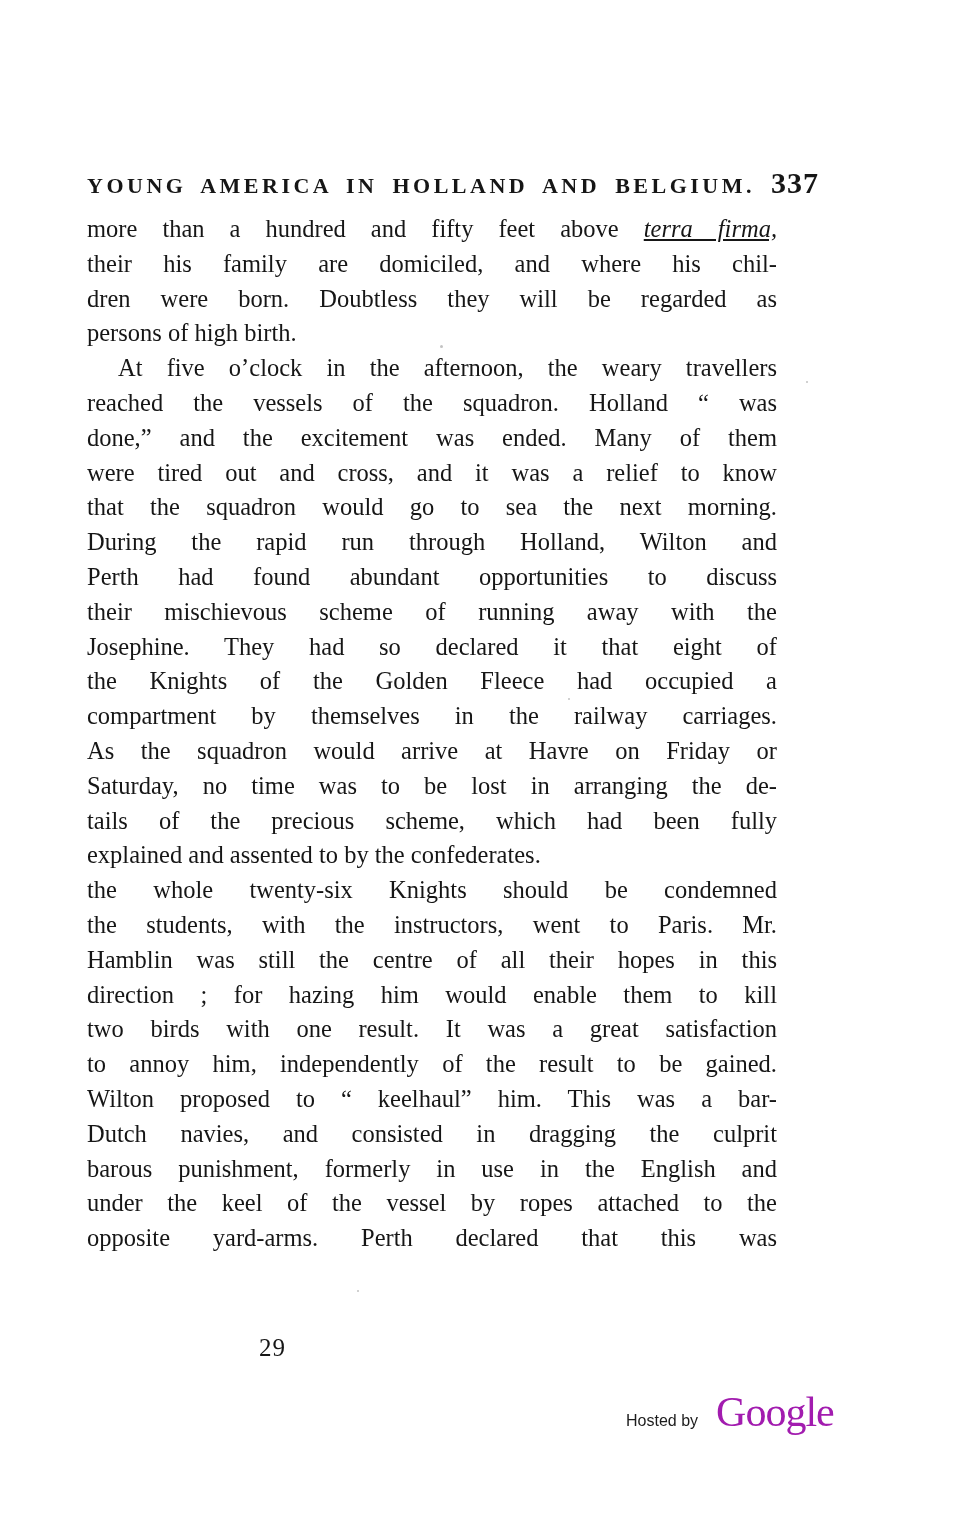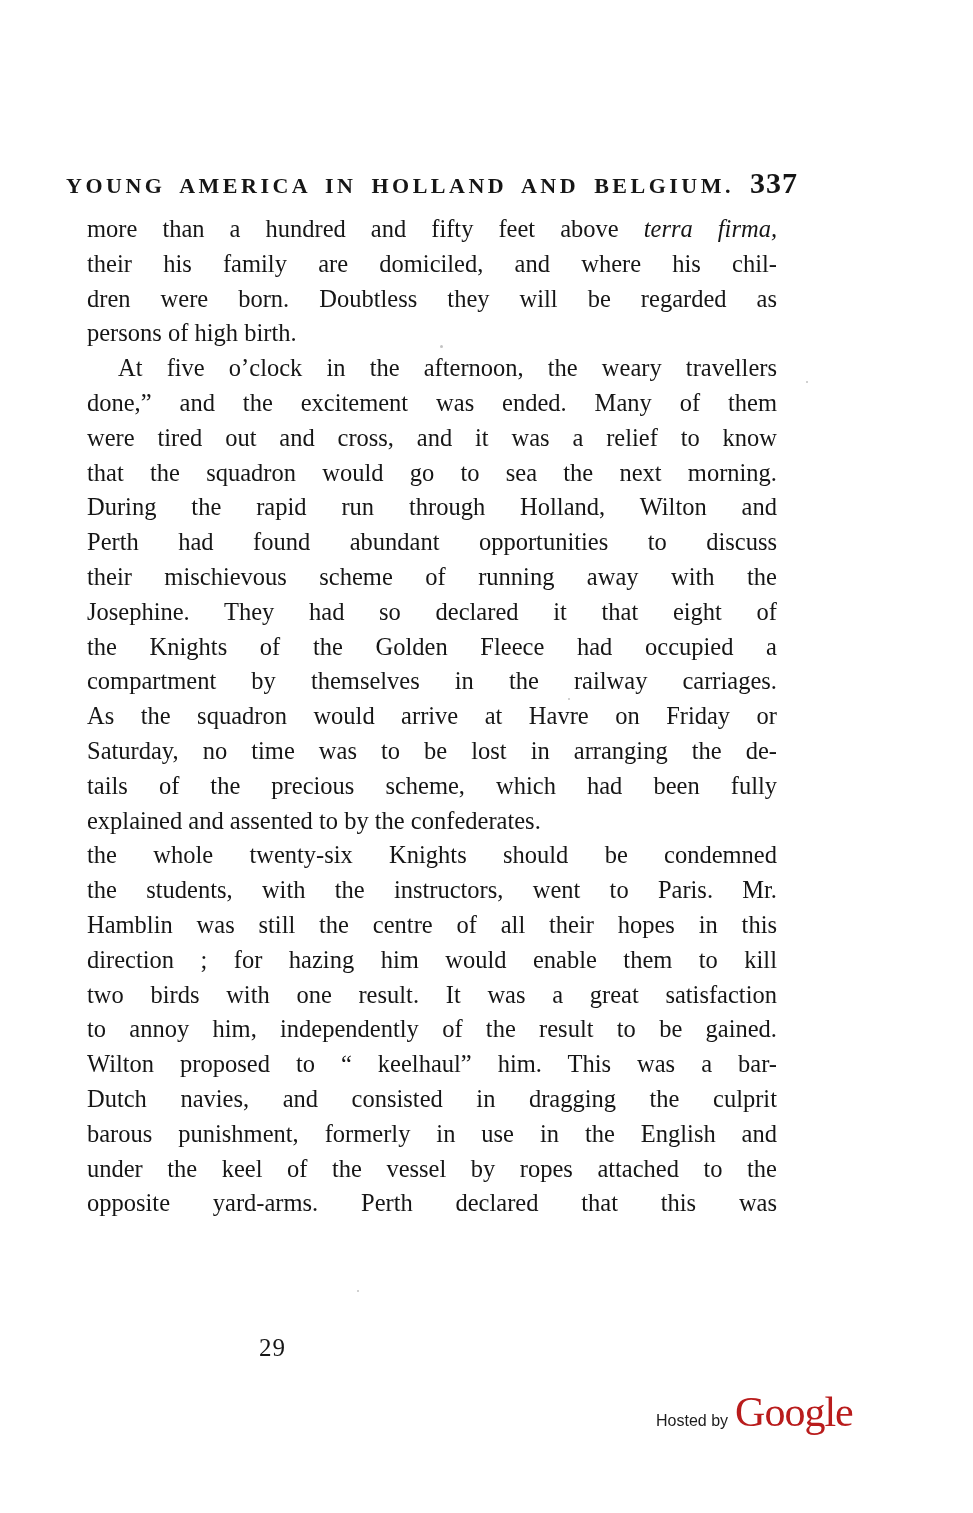--- a/index.html
+++ b/index.html
@@ -23,7 +23,7 @@
     top: 166px;
     width: 690px;
     display: flex;
-    justify-content: center;
+    justify-content: space-between;
     align-items: baseline;
     gap: 16px;
     white-space: nowrap;

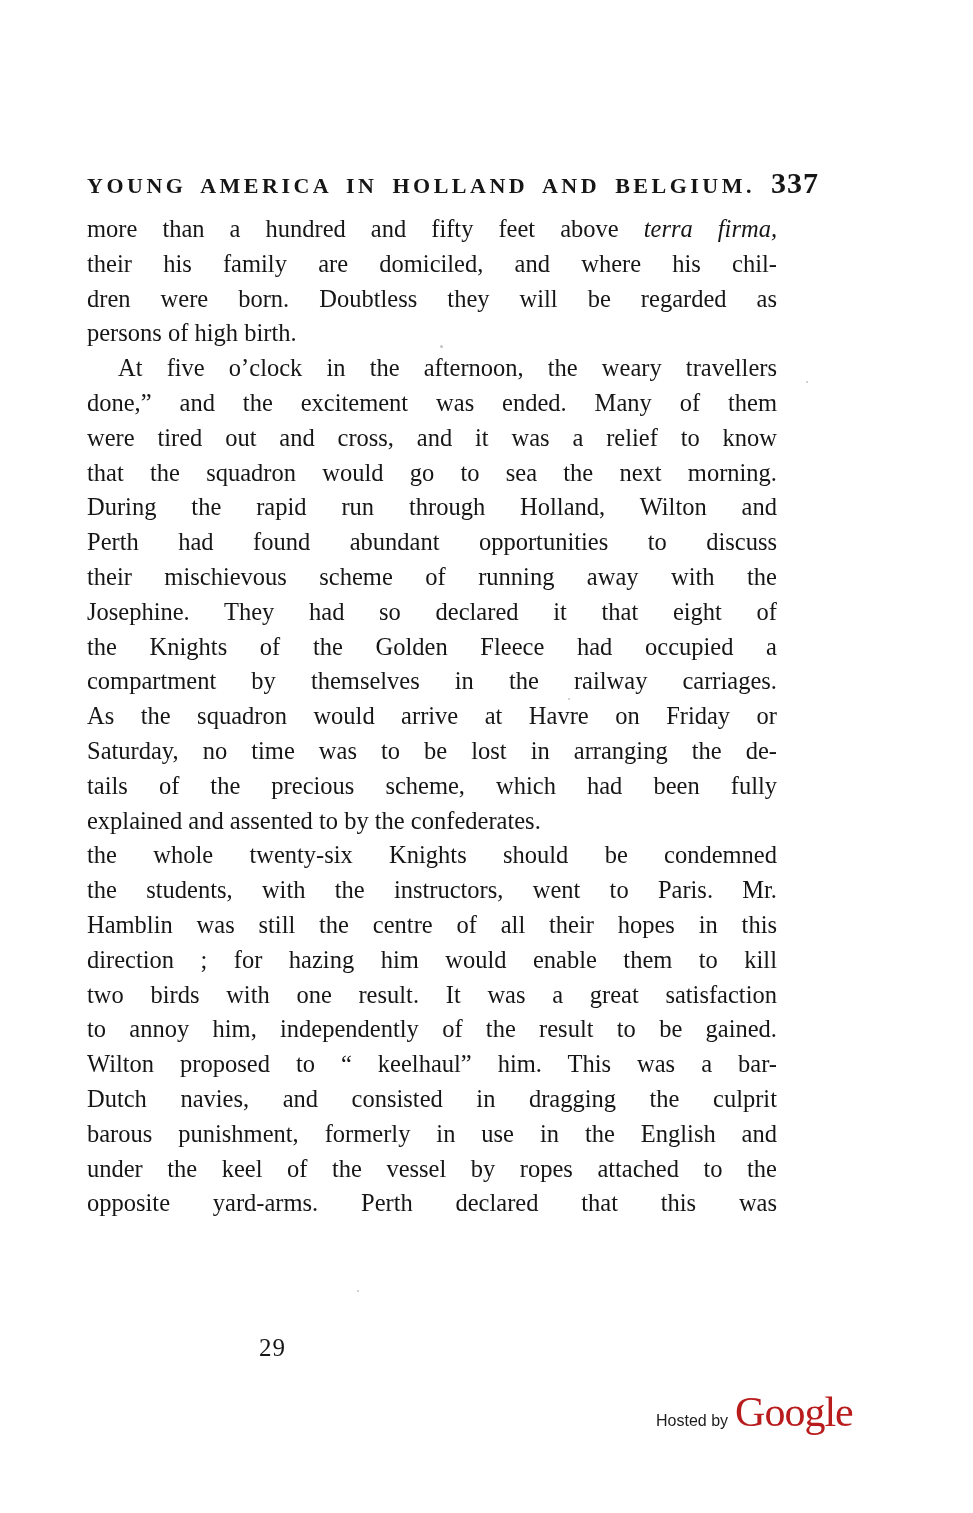--- a/index.html
+++ b/index.html
@@ -61,7 +61,7 @@
     text-align-last: left;
     -moz-text-align-last: left;
   }
-  .line i { font-style: italic; }
+  .line i { font-style: italic; text-decoration: underline; }
   
   .signature-mark {
     position: absolute;

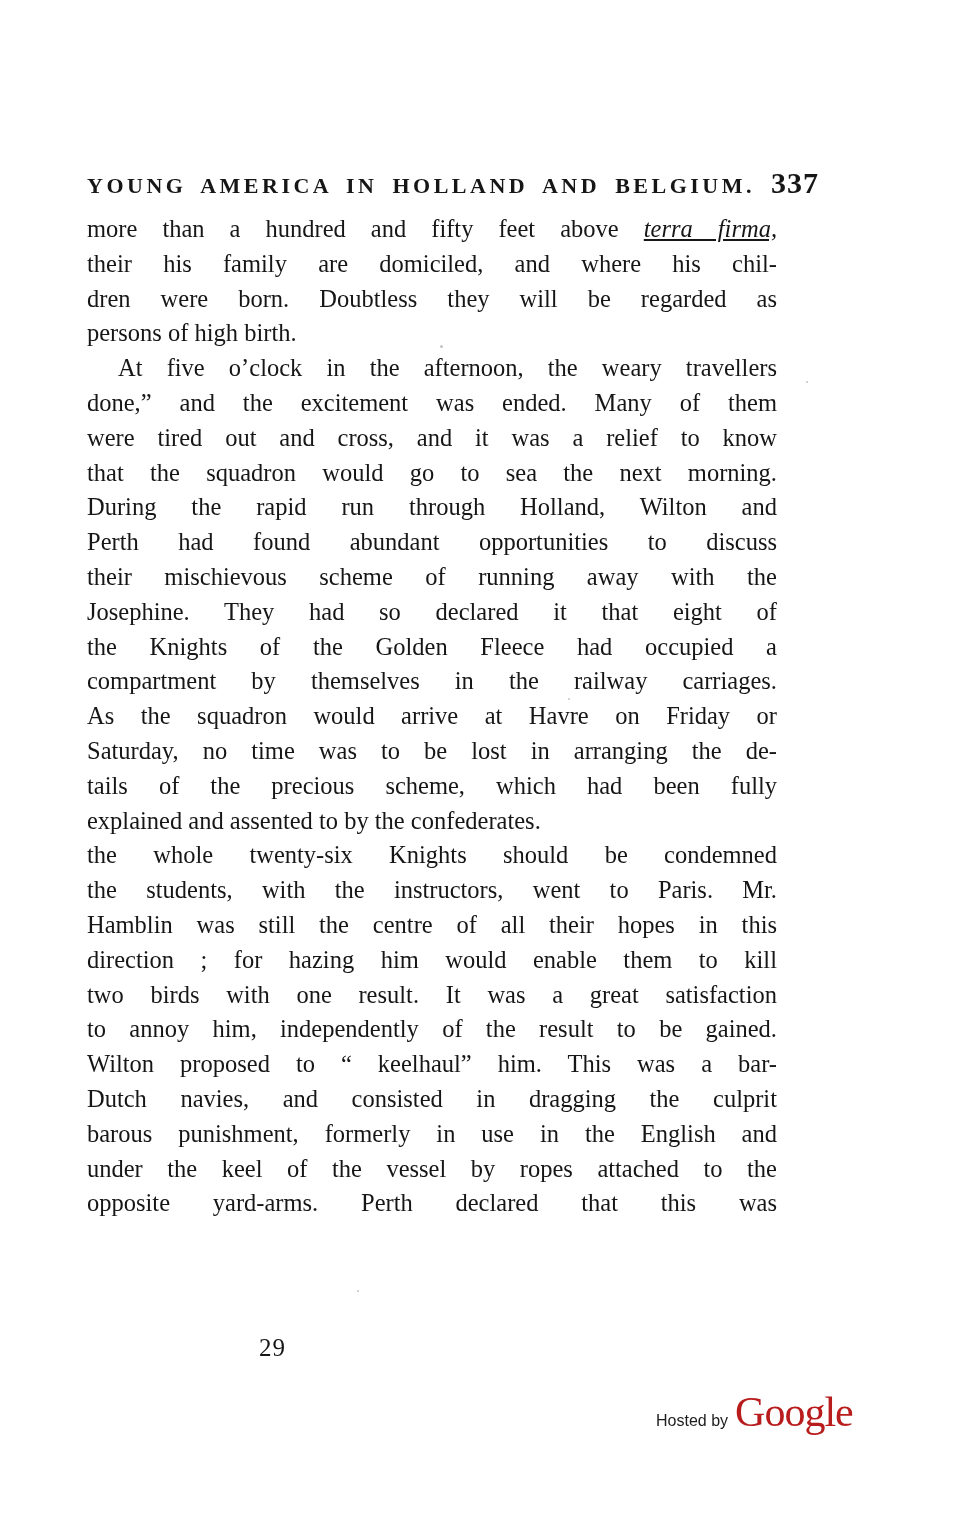--- a/index.html
+++ b/index.html
@@ -126,6 +126,7 @@
       </div>
       <div class="paragraph">
         <div class="line indent"><span>At five o’clock in the afternoon, the weary travellers</span></div>
+        <div class="line"><span>reached the vessels of the squadron.  Holland “ was</span></div>
         <div class="line"><span>done,” and the excitement was ended.  Many of them</span></div>
         <div class="line"><span>were tired out and cross, and it was a relief to know</span></div>
         <div class="line"><span>that the squadron would go to sea the next morning.</span></div>

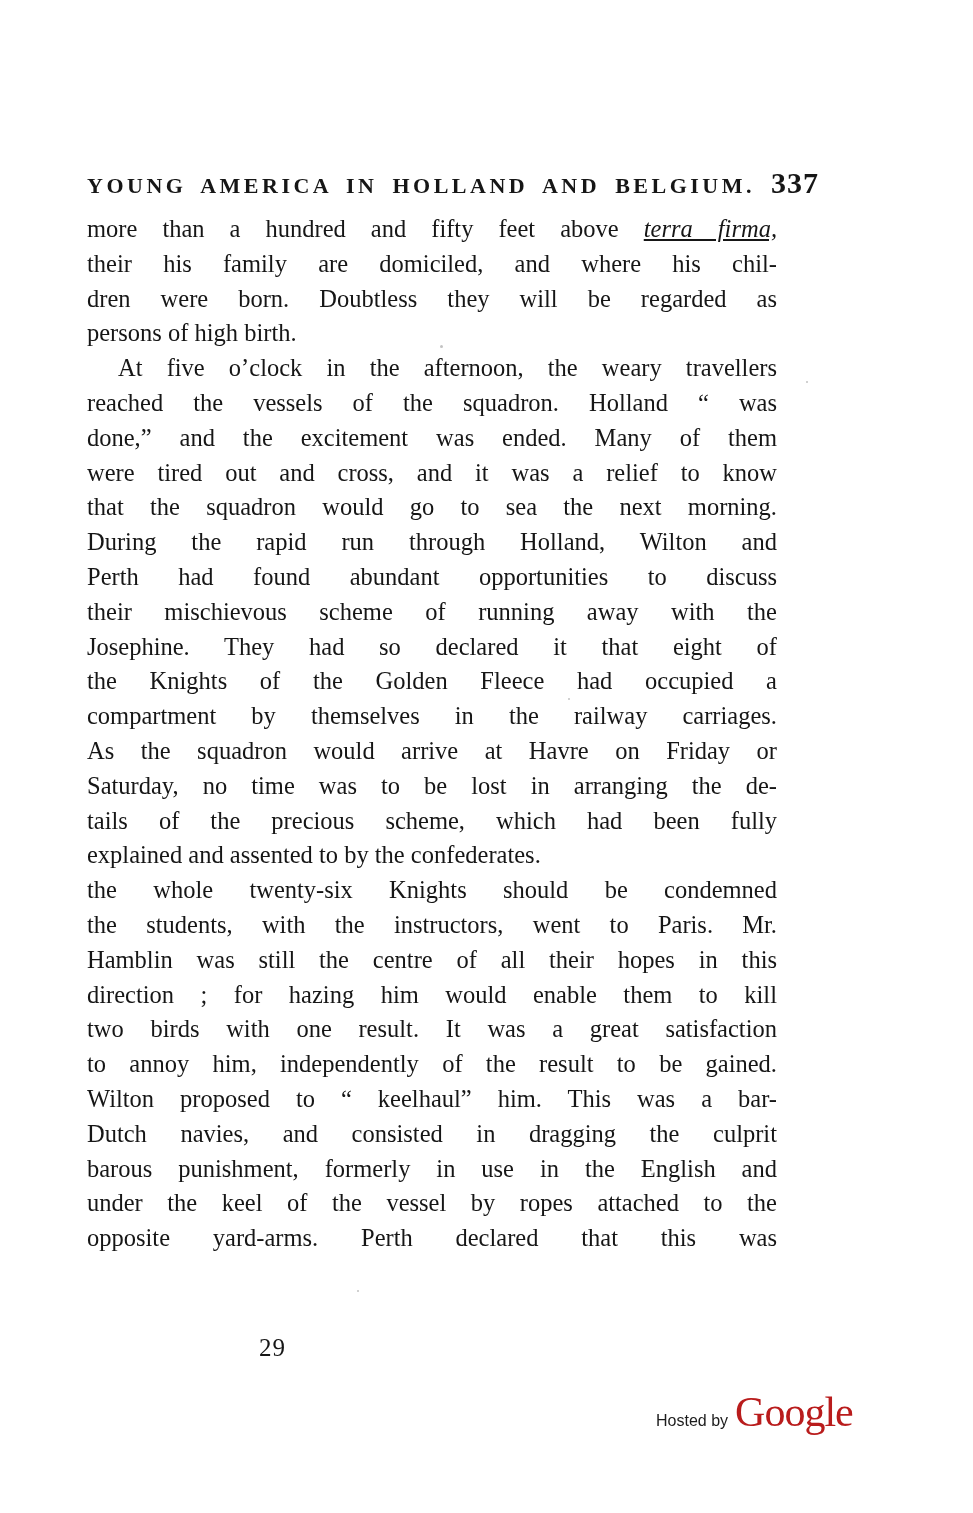--- a/index.html
+++ b/index.html
@@ -73,11 +73,11 @@
   
   .google-watermark {
     position: absolute;
-    left: 656px;
+    left: 626px;
     top: 1388px;
     display: flex;
     align-items: baseline;
-    gap: 7px;
+    gap: 18px;
     white-space: nowrap;
   }
   .hosted-by-label {

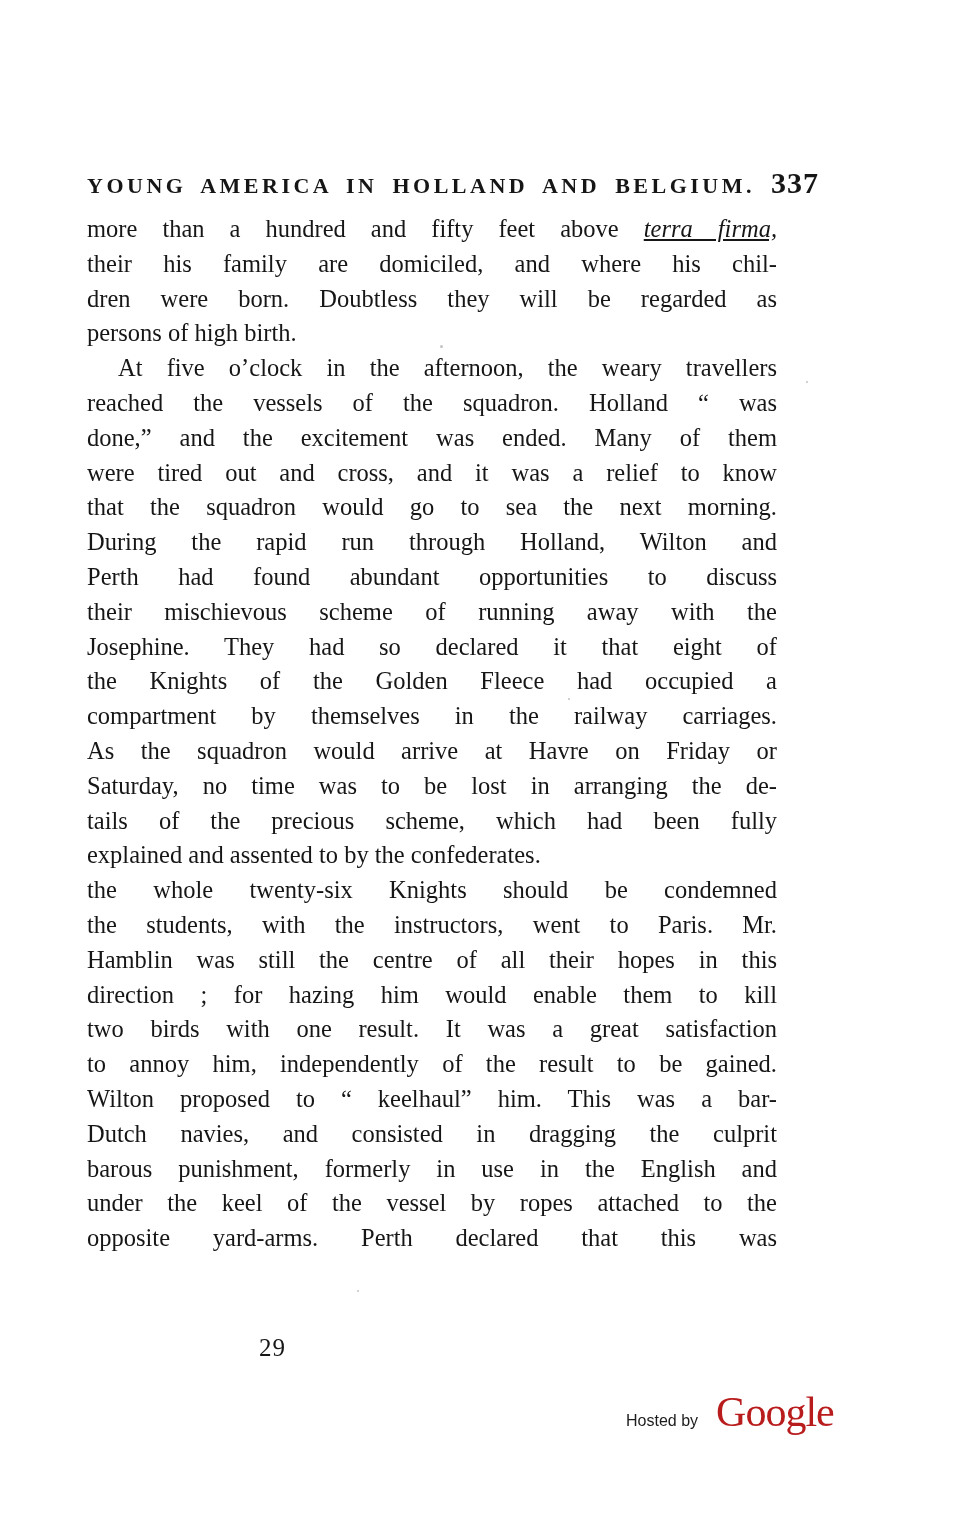--- a/index.html
+++ b/index.html
@@ -89,7 +89,7 @@
     font-family: "Liberation Serif", "DejaVu Serif", serif;
     font-size: 42px;
     letter-spacing: -1px;
-    color: #b91c1c;
+    color: #a21caf;
   }
   
   .speckle {

